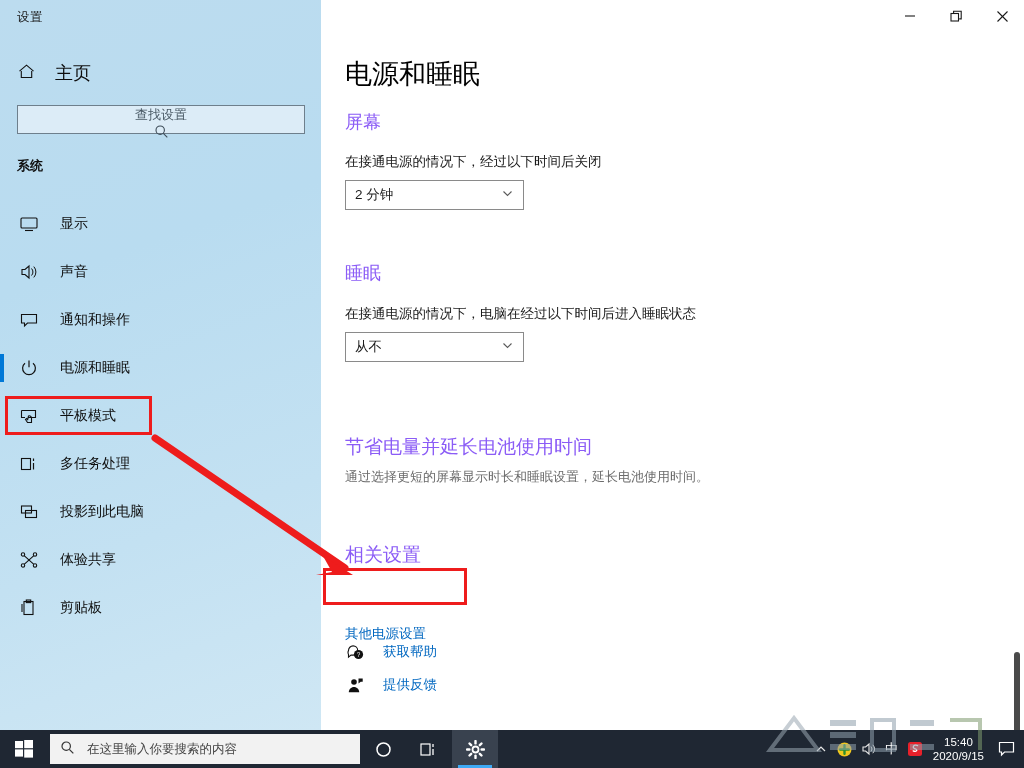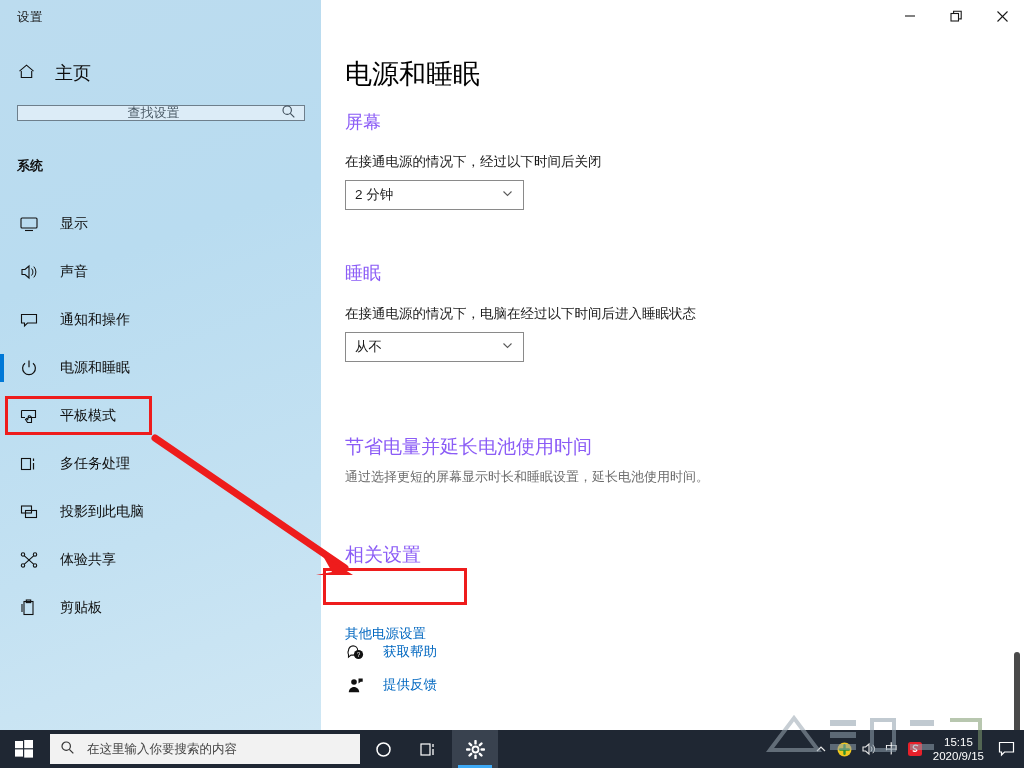--- a/index.html
+++ b/index.html
@@ -15,7 +15,6 @@
     position:absolute; left:0; top:0; width:321px; height:730px;
     background:linear-gradient(160deg,#bcdcef 0%,#b9dcf0 35%,#c3e1f2 70%,#cfe7f4 100%);
     overflow:hidden;
-    text-align:center;
   }
   .settings-title {
     position:absolute; left:17px; top:9px;

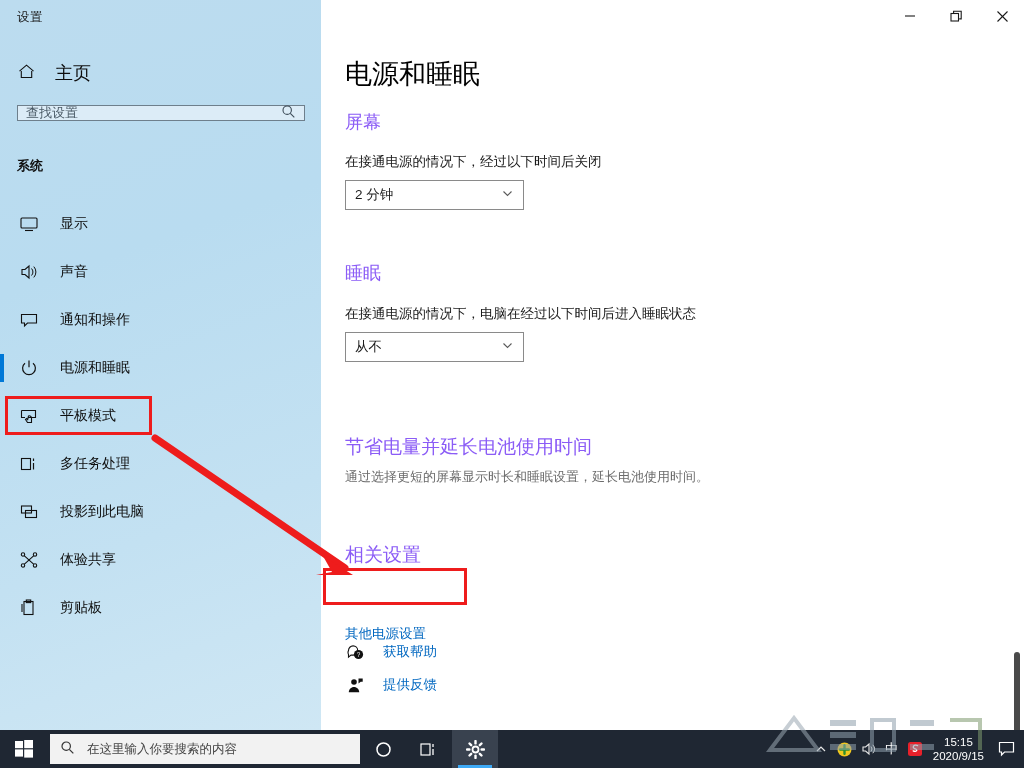--- a/index.html
+++ b/index.html
@@ -27,9 +27,9 @@
   .home-row .lbl { font-size:18px; color:#0d0d0d; margin-left:19px; }
 
   .search-box {
-    position:absolute; left:17px; top:105px; width:288px; height:16px;
+    position:absolute; left:17px; top:105px; width:288px; height:29px;
     background:#dcecf7; border:1px solid #6e7f8c;
-    display:flex; align-items:center; padding:0 8px;
+    display:flex; align-items:center; padding:0 8px;flex-direction:column;
   }
   .search-box .ph { font-size:13px; color:#4a5a66; flex:1; }
 

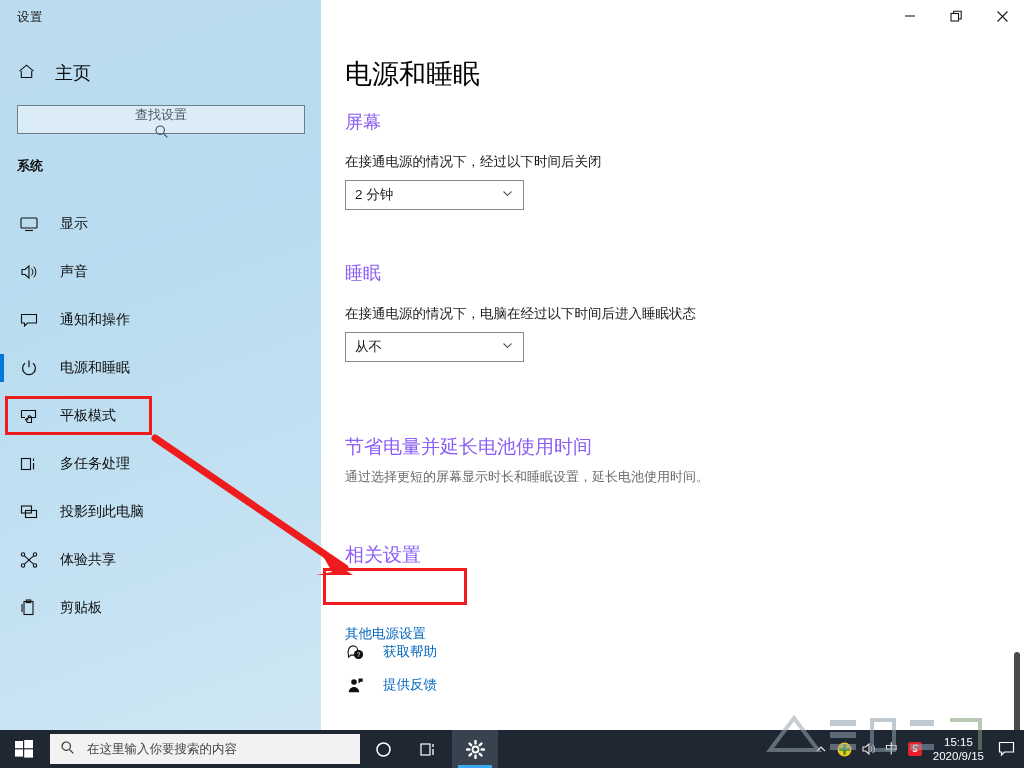--- a/index.html
+++ b/index.html
@@ -420,7 +420,7 @@
           </svg>
       </div>
       <div class="clock">
-        <span>15:15</span>
+        <span>15:40</span>
         <span>2020/9/15</span>
       </div>
       <div class="tray-ico">

